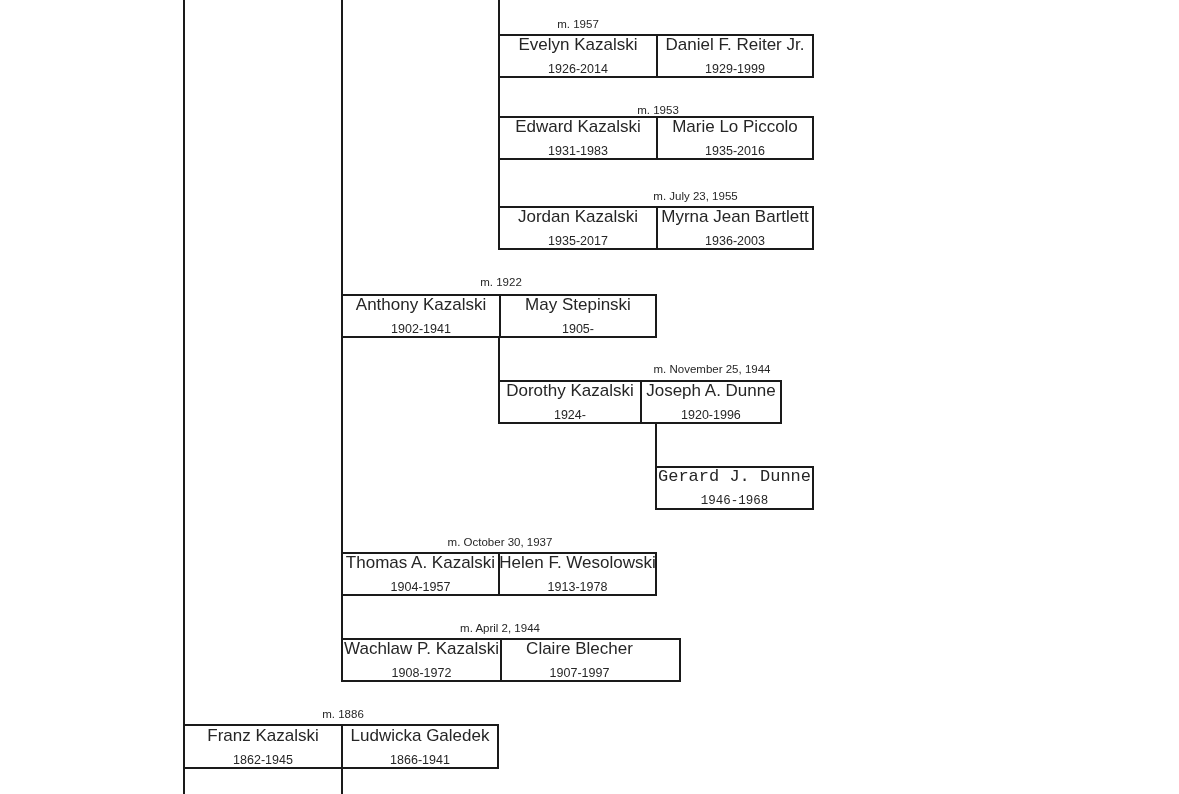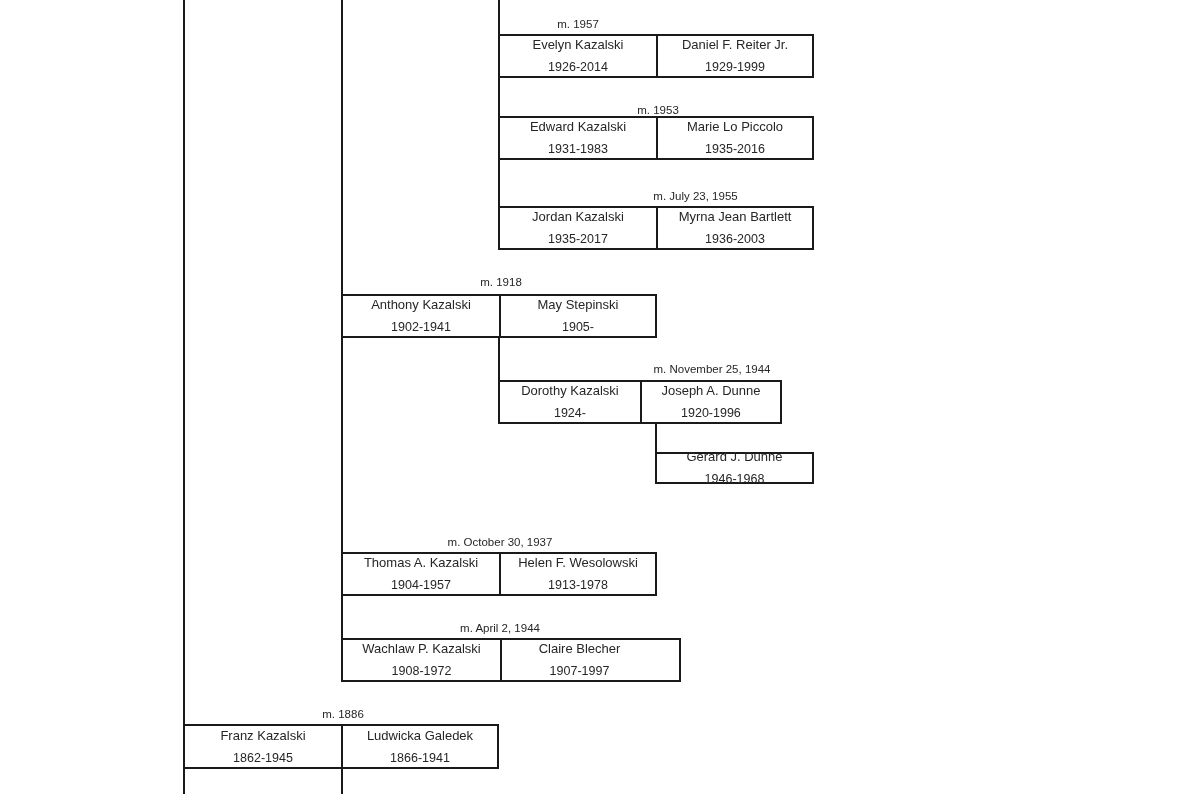--- a/index.html
+++ b/index.html
@@ -44,7 +44,7 @@
     border-left: 2px solid #1a1a1a;
   }
   .person-name {
-    font-size: 13px;
+    font-size: 17px;
     color: #262626;
     line-height: 1;
     white-space: nowrap;

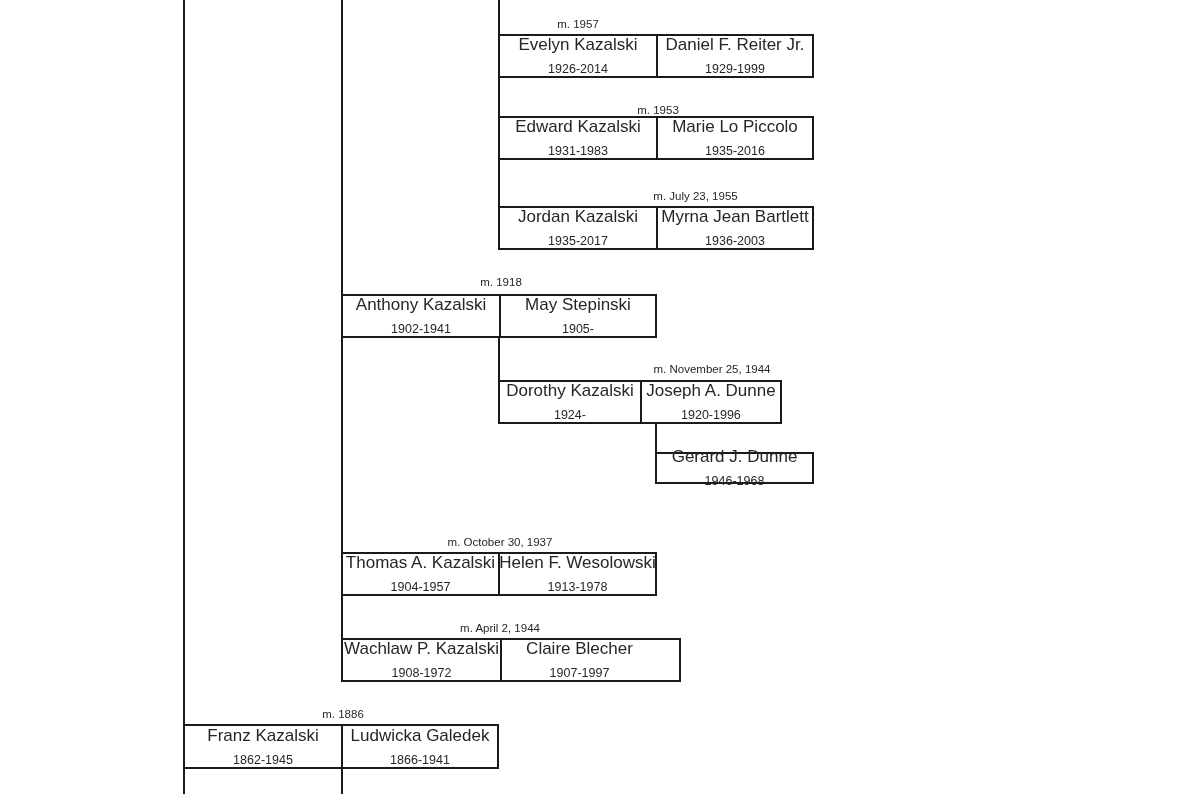--- a/index.html
+++ b/index.html
@@ -85,7 +85,7 @@
   <div class="marriage" style="left:498px; top:19px; width:160px;">m. 1957</div>
   <div class="marriage" style="left:578px; top:105px; width:160px;">m. 1953</div>
   <div class="marriage" style="left:578px; top:191px; width:235px;">m. July 23, 1955</div>
-  <div class="marriage" style="left:421px; top:277px; width:160px;">m. 1918</div>
+  <div class="marriage" style="left:421px; top:277px; width:160px;">m. 1922</div>
   <div class="marriage" style="left:578px; top:364px; width:268px;">m. November 25, 1944</div>
   <div class="marriage" style="left:421px; top:537px; width:158px;">m. October 30, 1937</div>
   <div class="marriage" style="left:421px; top:623px; width:158px;">m. April 2, 1944</div>

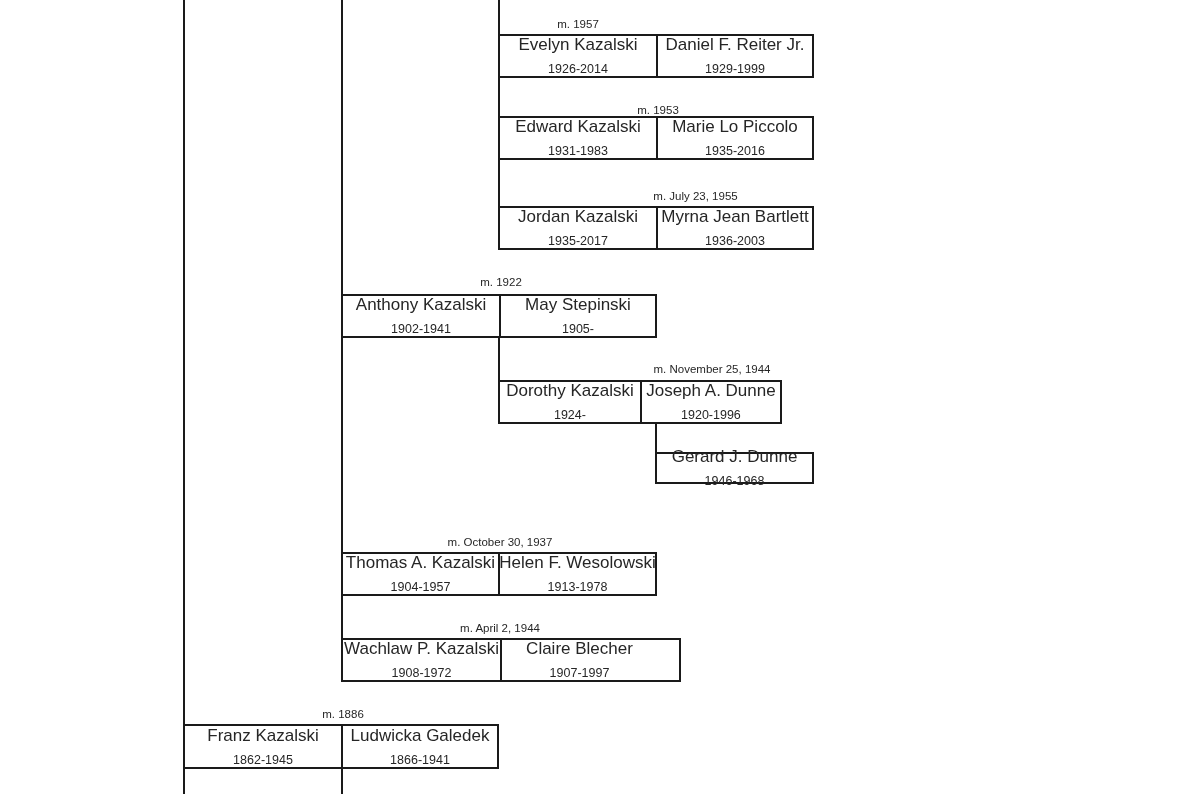--- a/index.html
+++ b/index.html
@@ -146,7 +146,7 @@
     </div>
   </div>
 
-  <div class="node" style="left:655px; top:452px; width:159px; height:32px;">
+  <div class="node" style="left:655px; top:466px; width:159px; height:44px;font-family:Liberation Mono, monospace;">
     <div class="cell">
       <span class="person-name">Gerard J. Dunne</span>
       <span class="person-dates">1946-1968</span>

